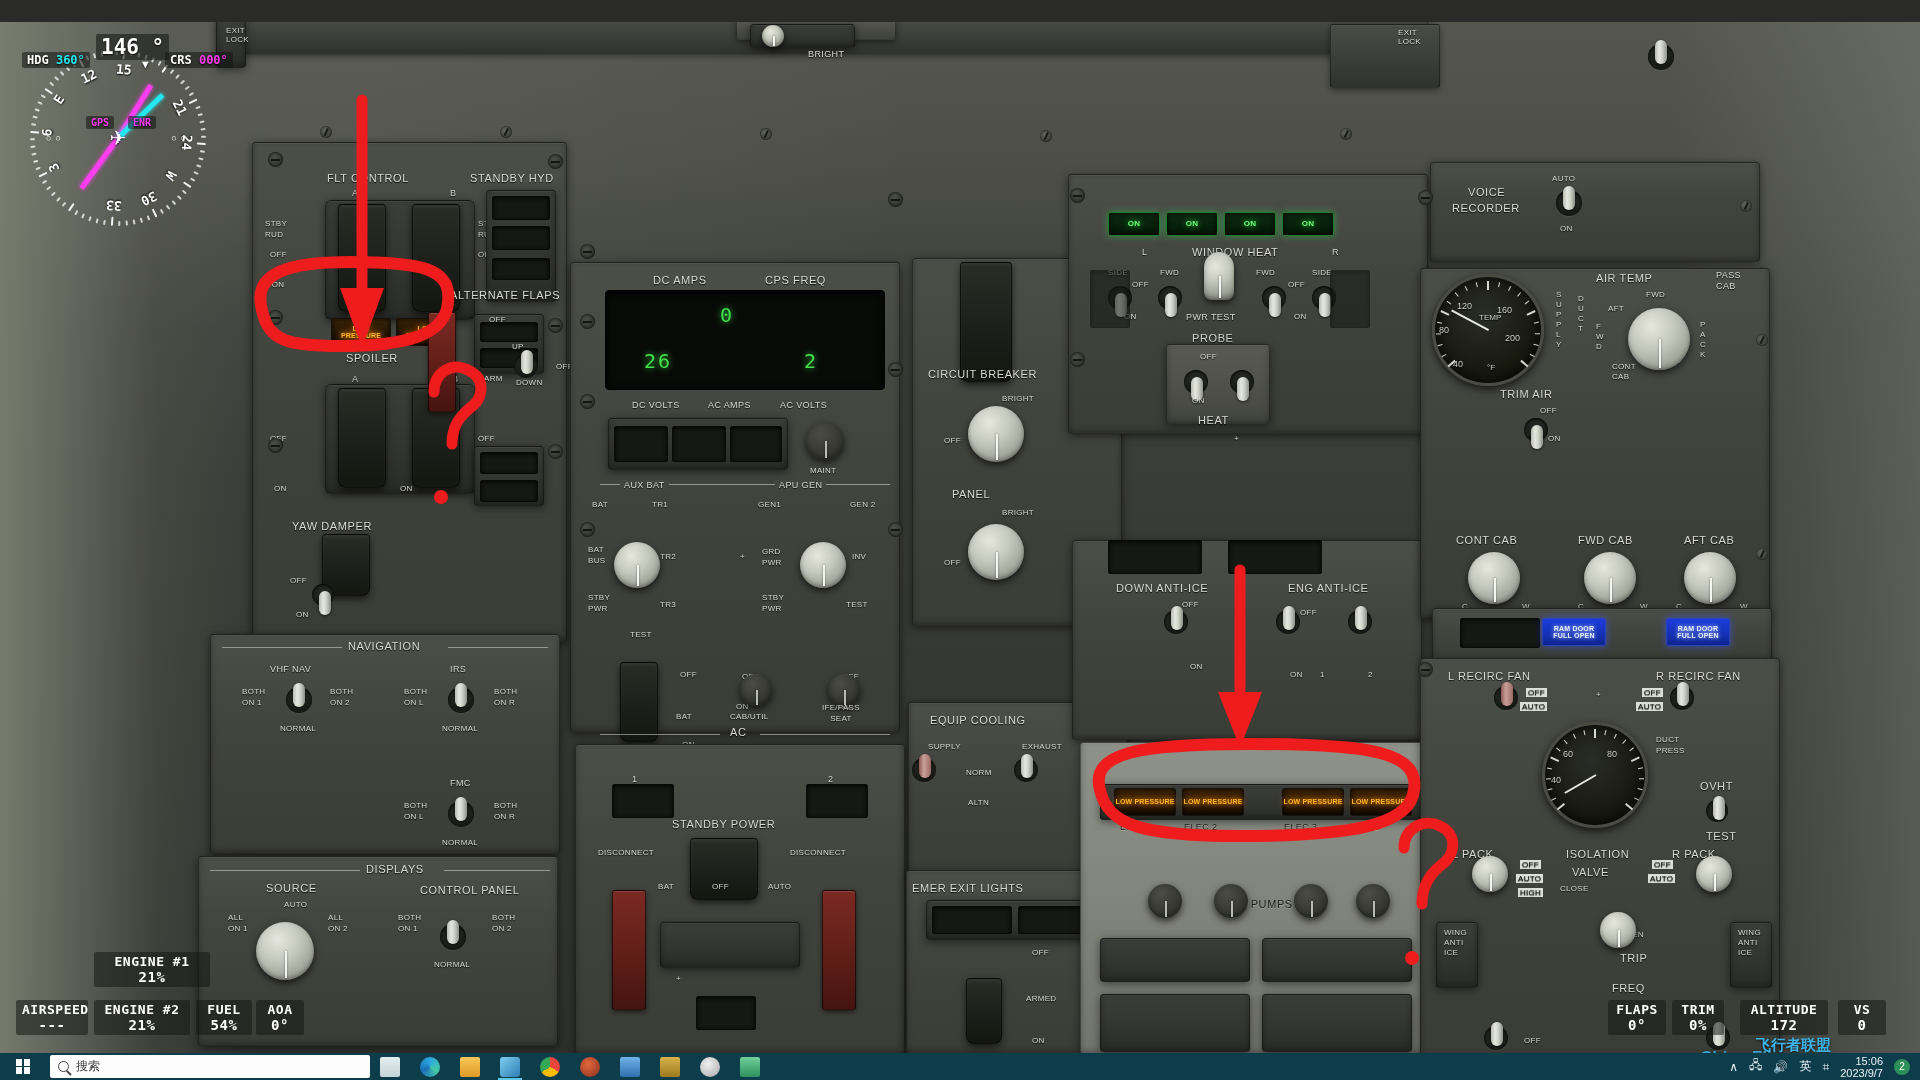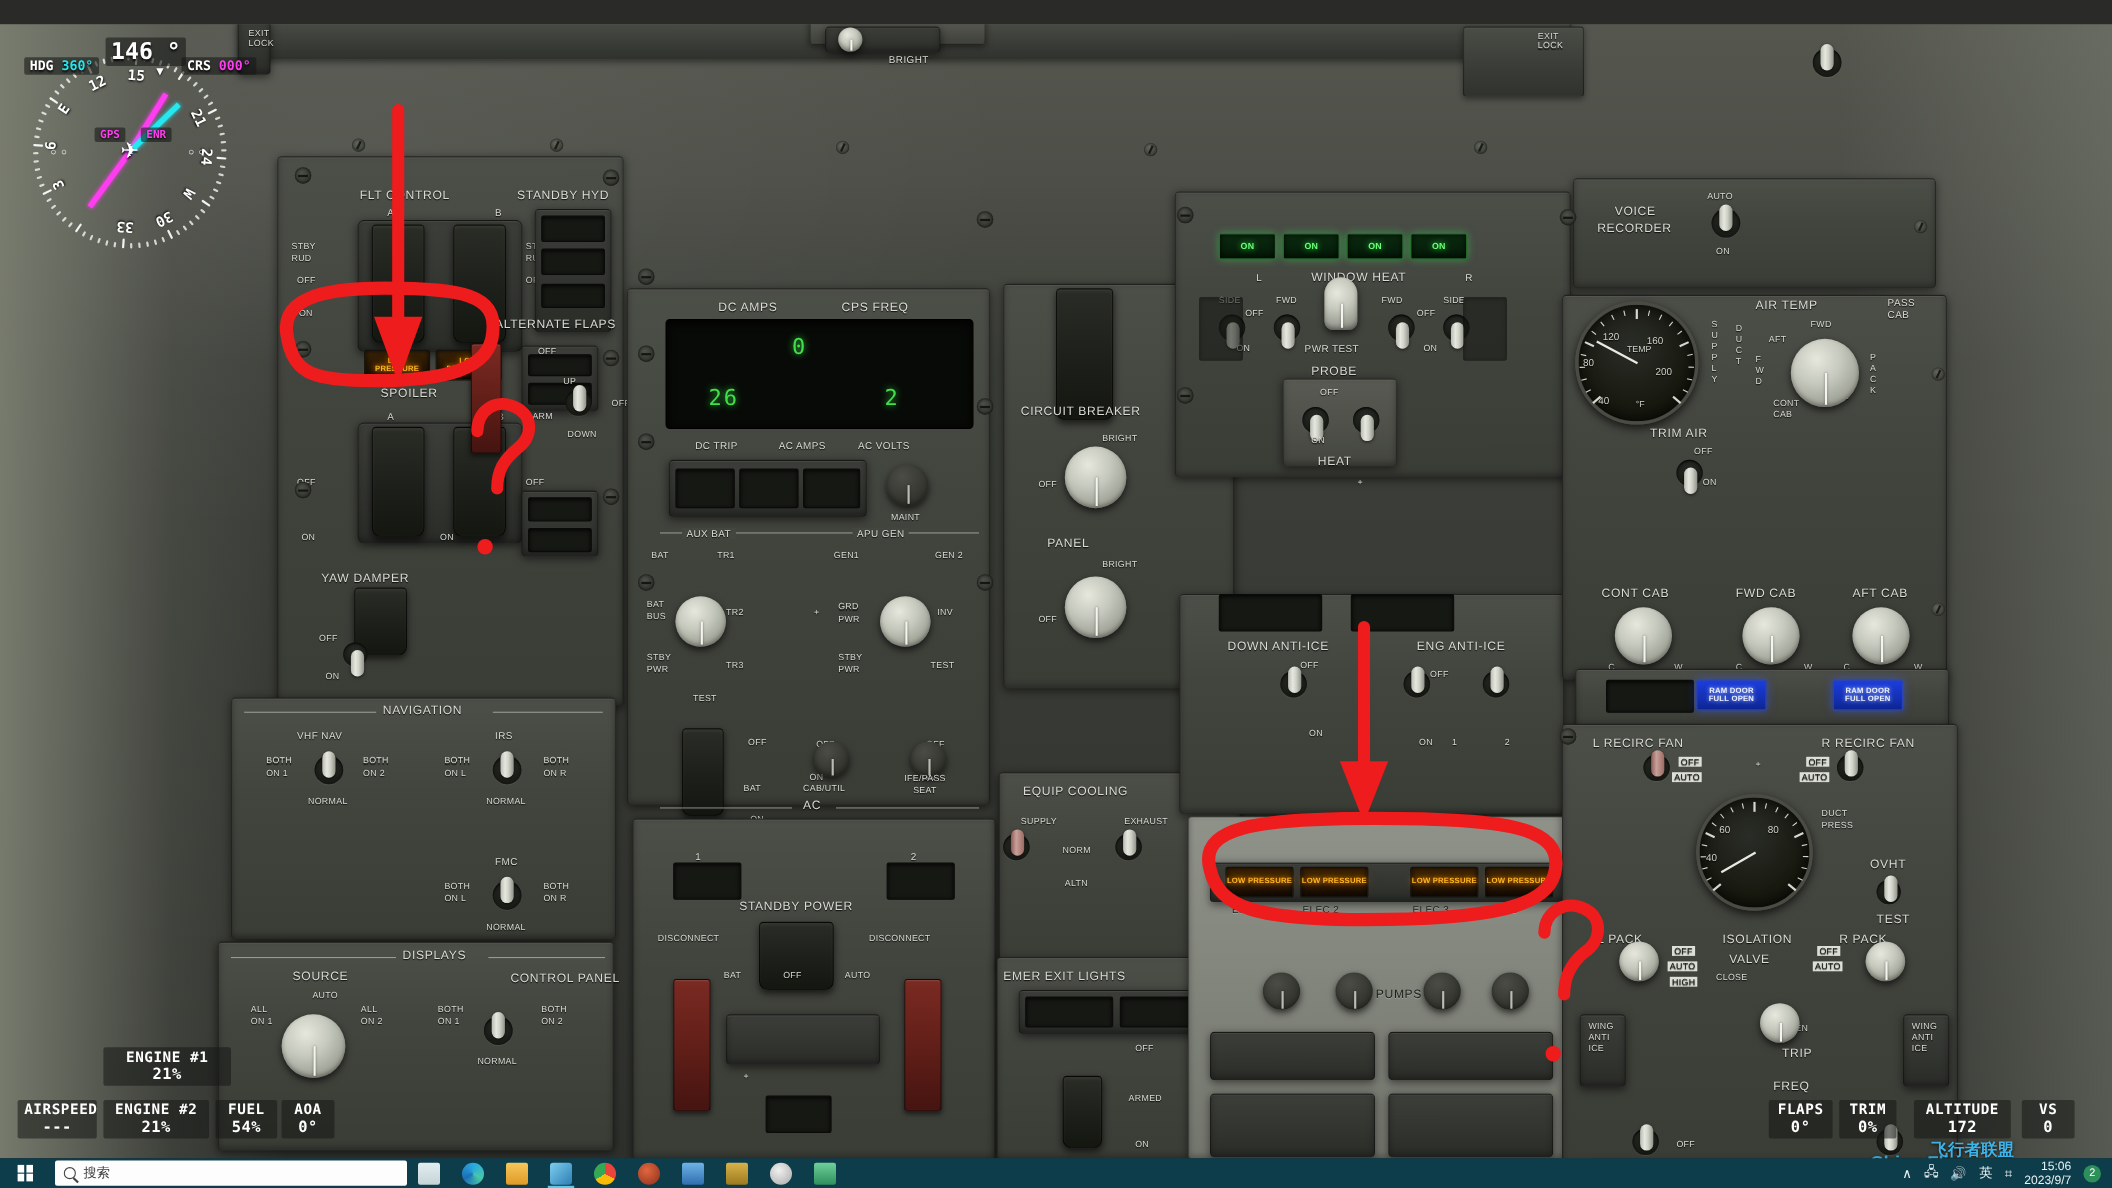--- a/index.html
+++ b/index.html
@@ -397,7 +397,7 @@
     <div class="plabel xs" style="left:489px;top:293px;">OFF</div>
     <div class="plabel xs" style="left:484px;top:352px;">ARM</div>
     <div class="plabel xs" style="left:512px;top:320px;">UP</div>
-    <div class="plabel xs" style="left:516px;top:368px;">DOWN</div>
+    <div class="plabel xs" style="left:516px;top:356px;">DOWN</div>
     <div class="plabel xs" style="left:556px;top:340px;">OFF</div>
     <div class="tog" style="left:514px;top:332px;width:24px;height:24px;"></div>
 

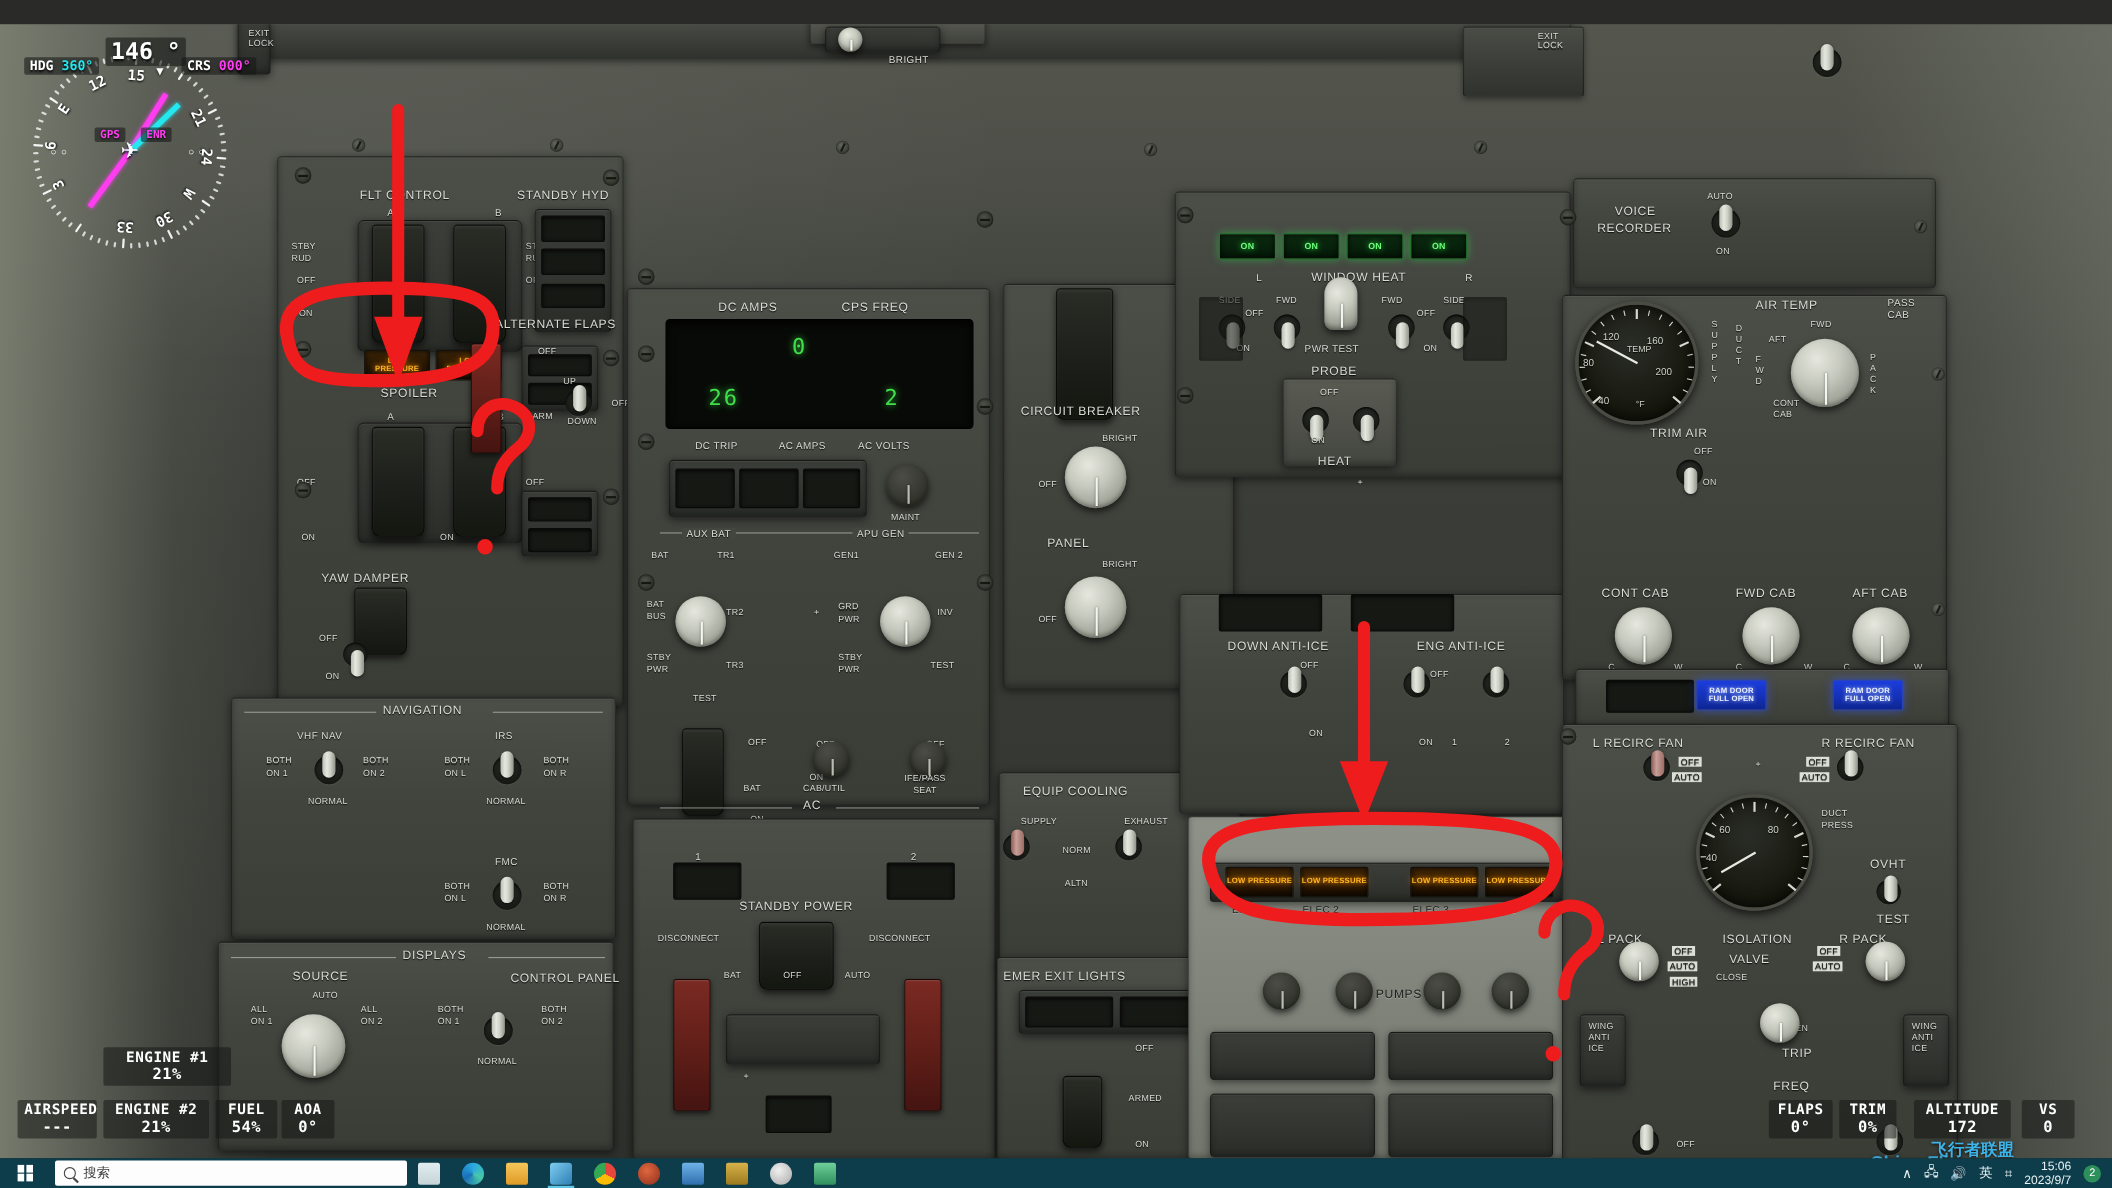--- a/index.html
+++ b/index.html
@@ -462,7 +462,7 @@
       <div class="seg" style="left:198px;top:58px;">2</div>
     </div>
 
-    <div class="plabel sm" style="left:632px;top:378px;">DC TRIP</div>
+    <div class="plabel sm" style="left:632px;top:378px;">DC VOLTS</div>
     <div class="plabel sm" style="left:708px;top:378px;">AC AMPS</div>
     <div class="plabel sm" style="left:780px;top:378px;">AC VOLTS</div>
 

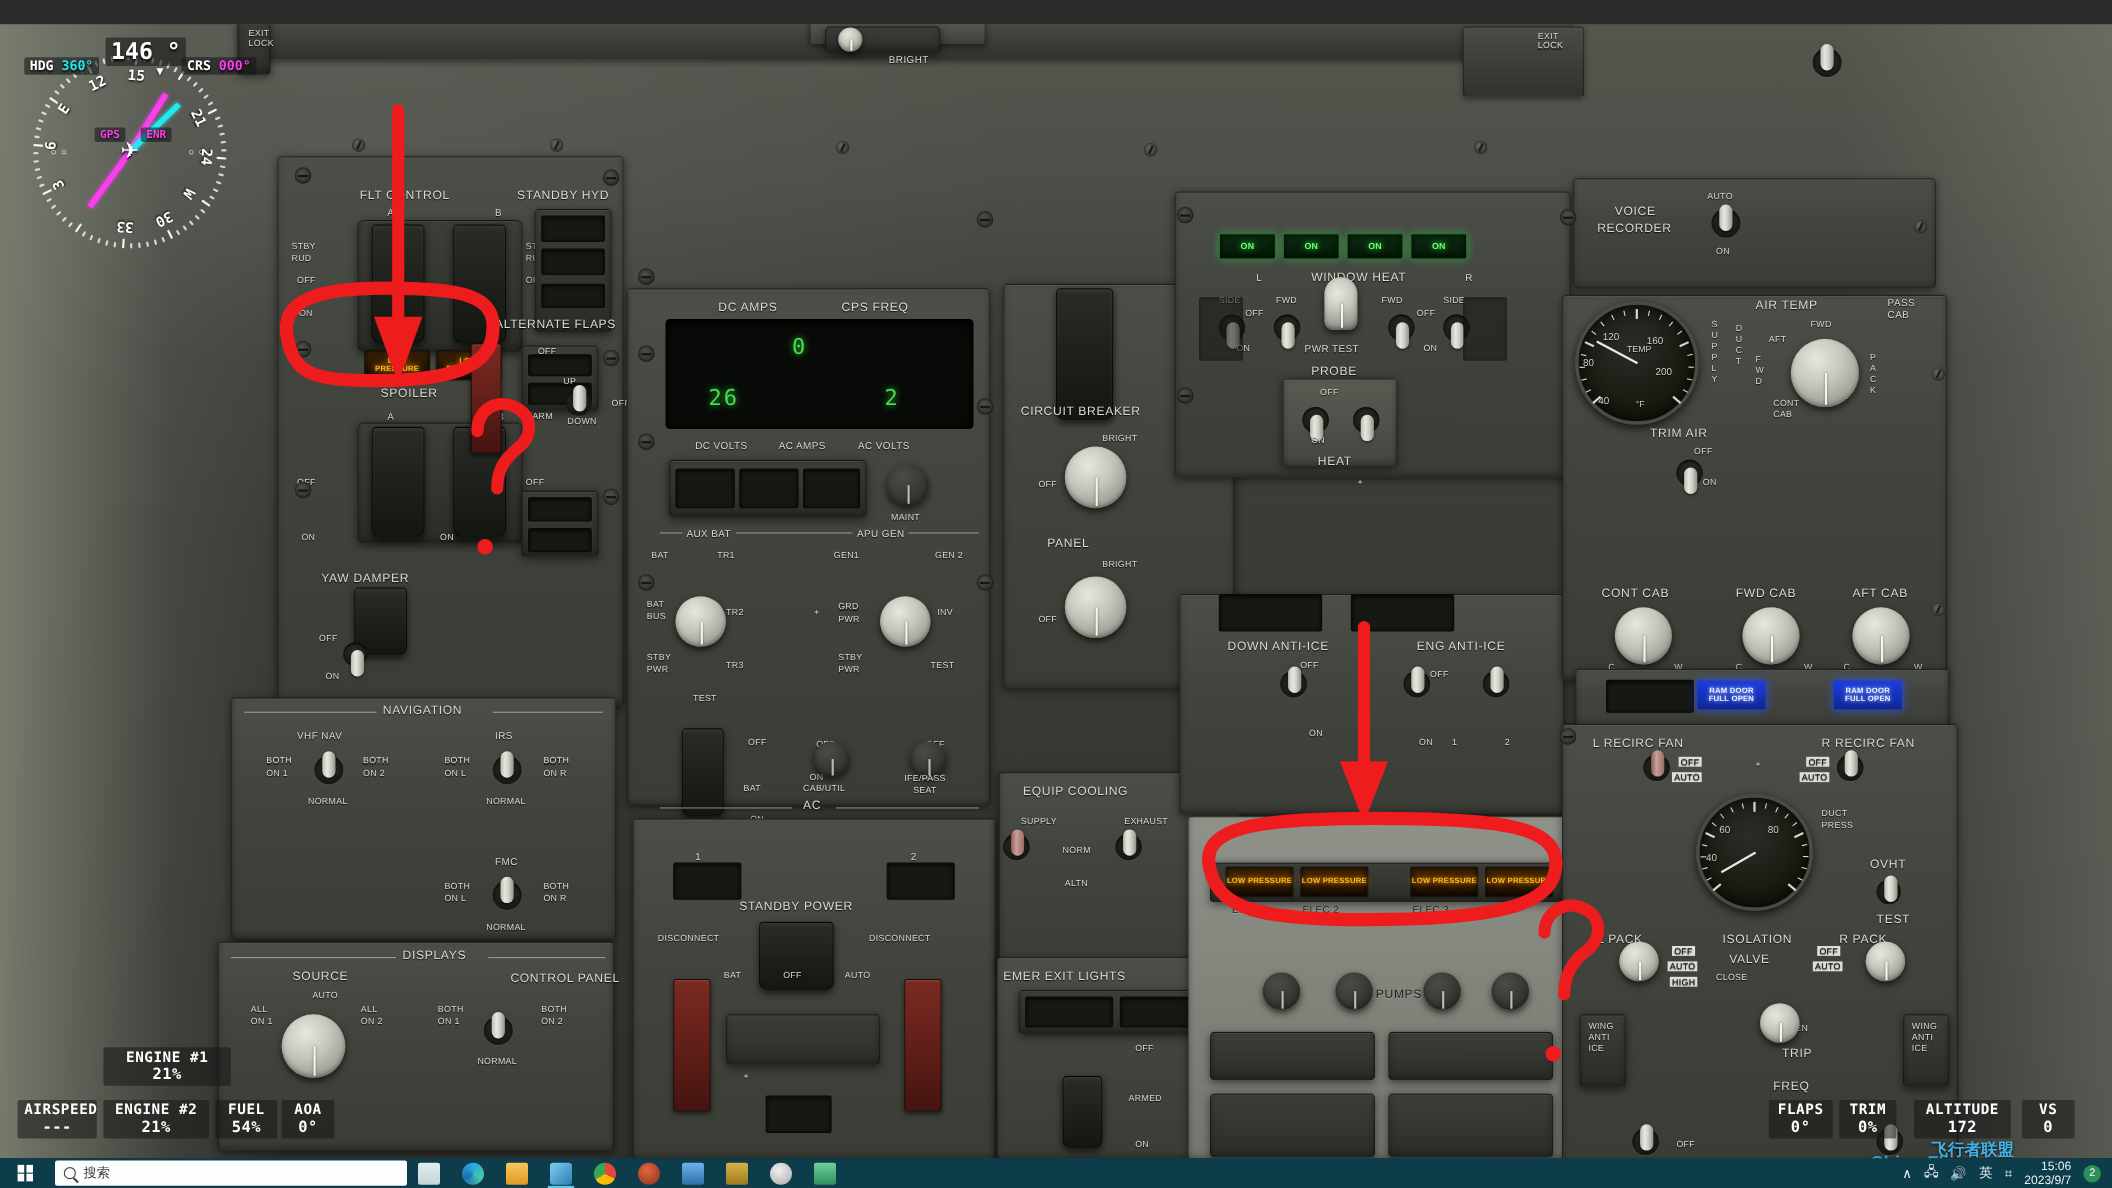--- a/index.html
+++ b/index.html
@@ -443,7 +443,7 @@
 ON 2</div>
     <div class="knob" style="left:256px;top:900px;width:58px;height:58px;"></div>
 
-    <div class="plabel" style="left:420px;top:862px;margin-left:44px;">CONTROL PANEL</div>
+    <div class="plabel" style="left:420px;top:862px;">CONTROL PANEL</div>
     <div class="plabel xs" style="left:398px;top:890px;white-space:pre;line-height:11px;">BOTH
 ON 1</div>
     <div class="plabel xs" style="left:492px;top:890px;white-space:pre;line-height:11px;">BOTH

